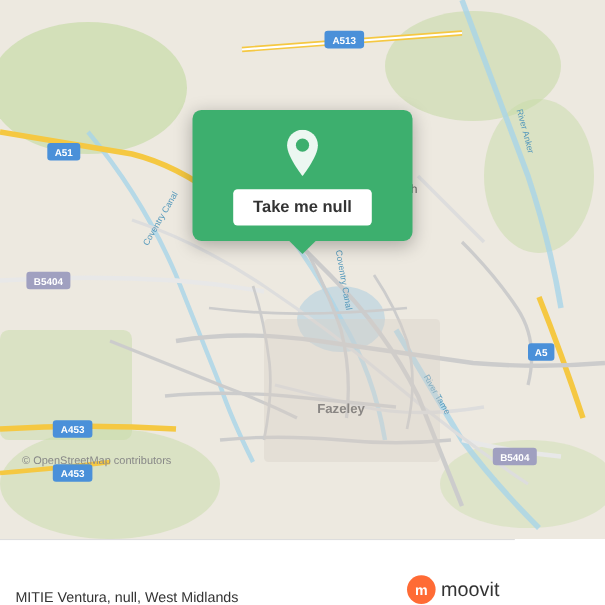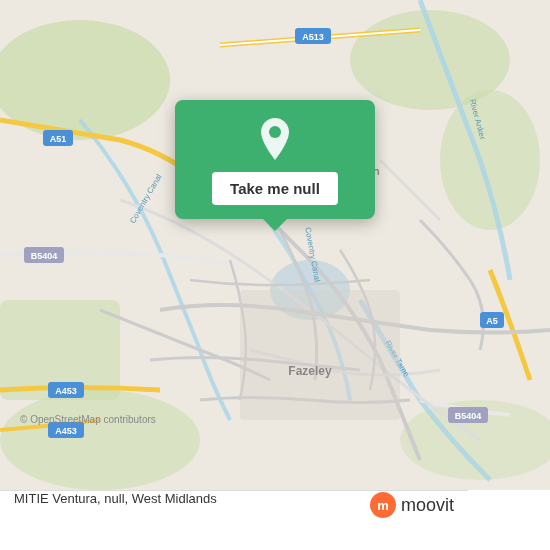--- a/index.html
+++ b/index.html
@@ -82,7 +82,7 @@
       height: 60px;
       background: white;
       display: flex;
-      align-items: flex-start;
+      align-items: flex-end;
       justify-content: space-between;
       padding: 0 14px;
       border-top: 1px solid #ddd;

